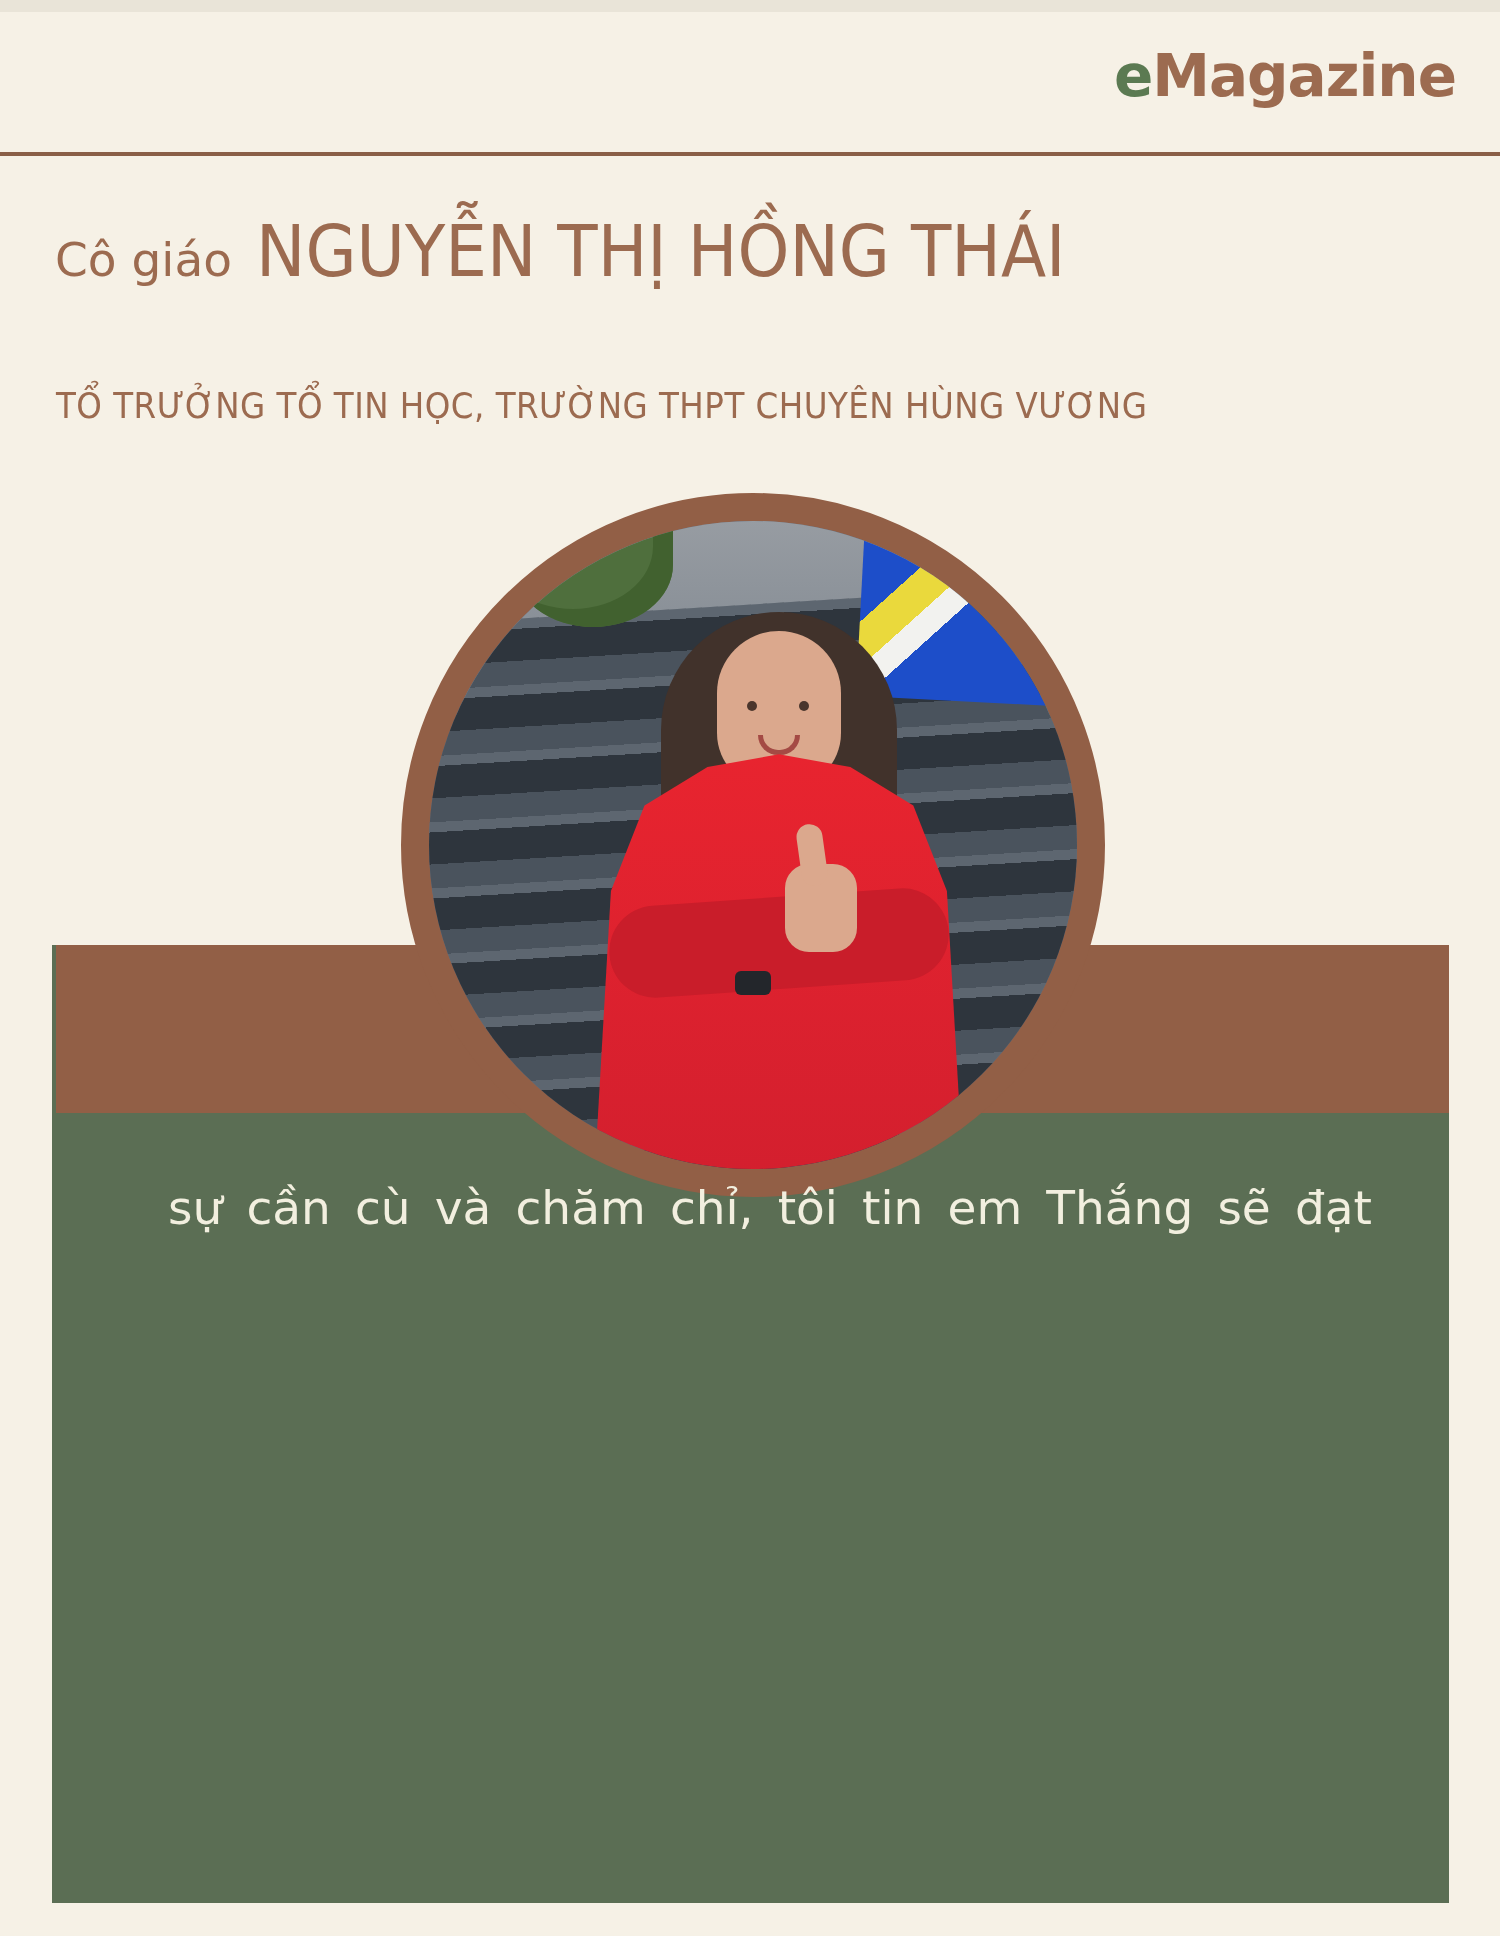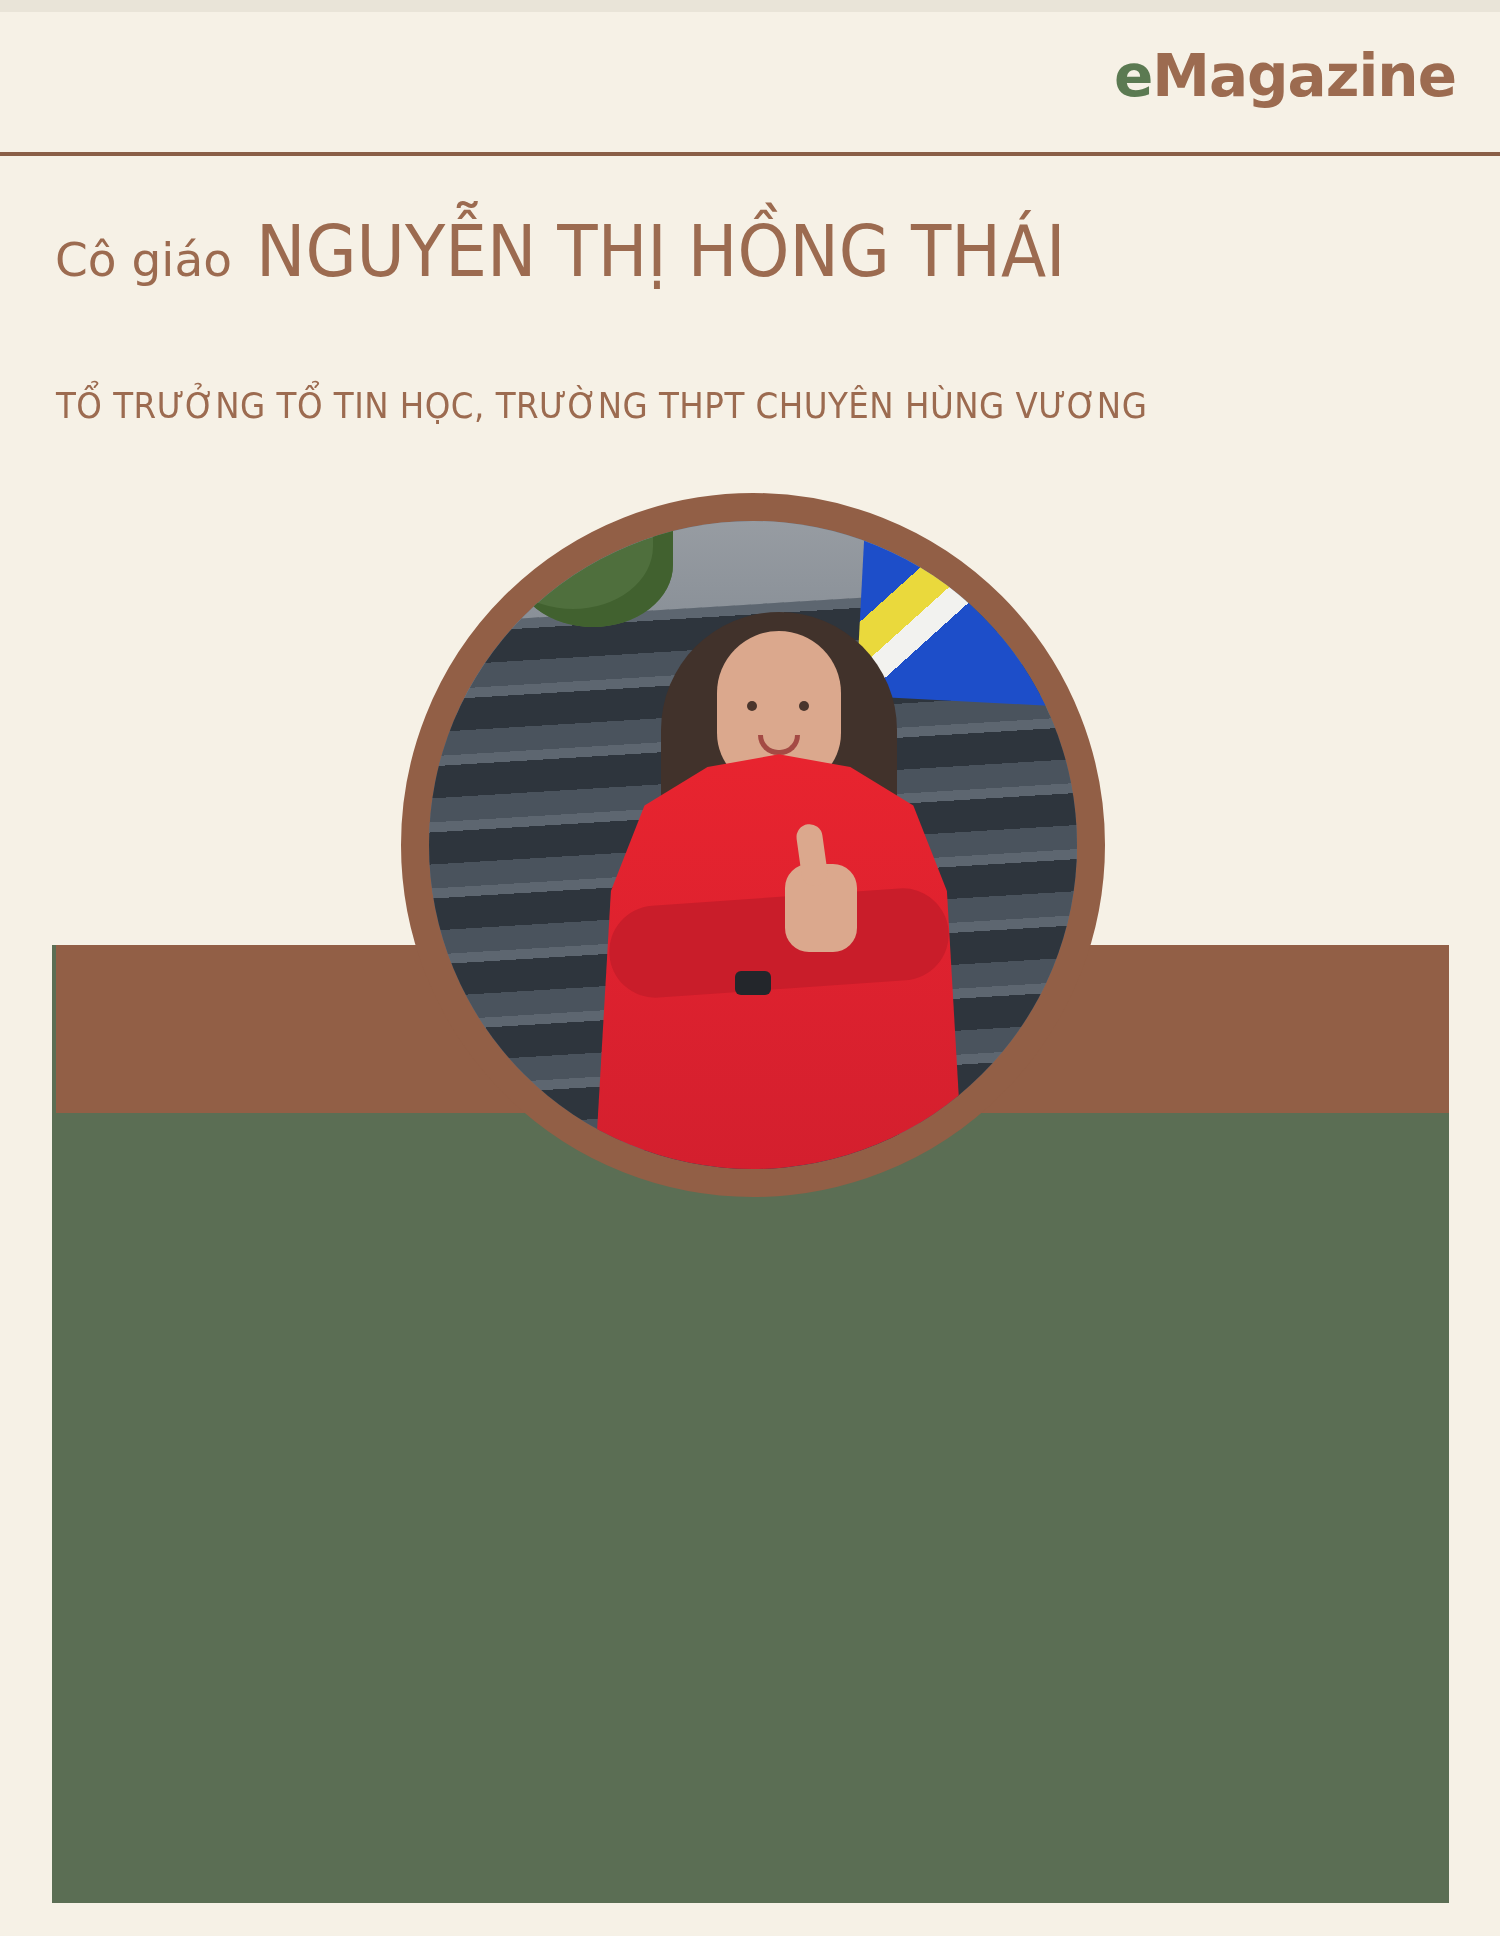--- a/index.html
+++ b/index.html
@@ -104,6 +104,7 @@
   </div>
 
   <div class="quote">
+    <div class="line">sự cần cù và chăm chỉ, tôi tin em Thắng sẽ đạt</div>
   </div>
 
 </div>

